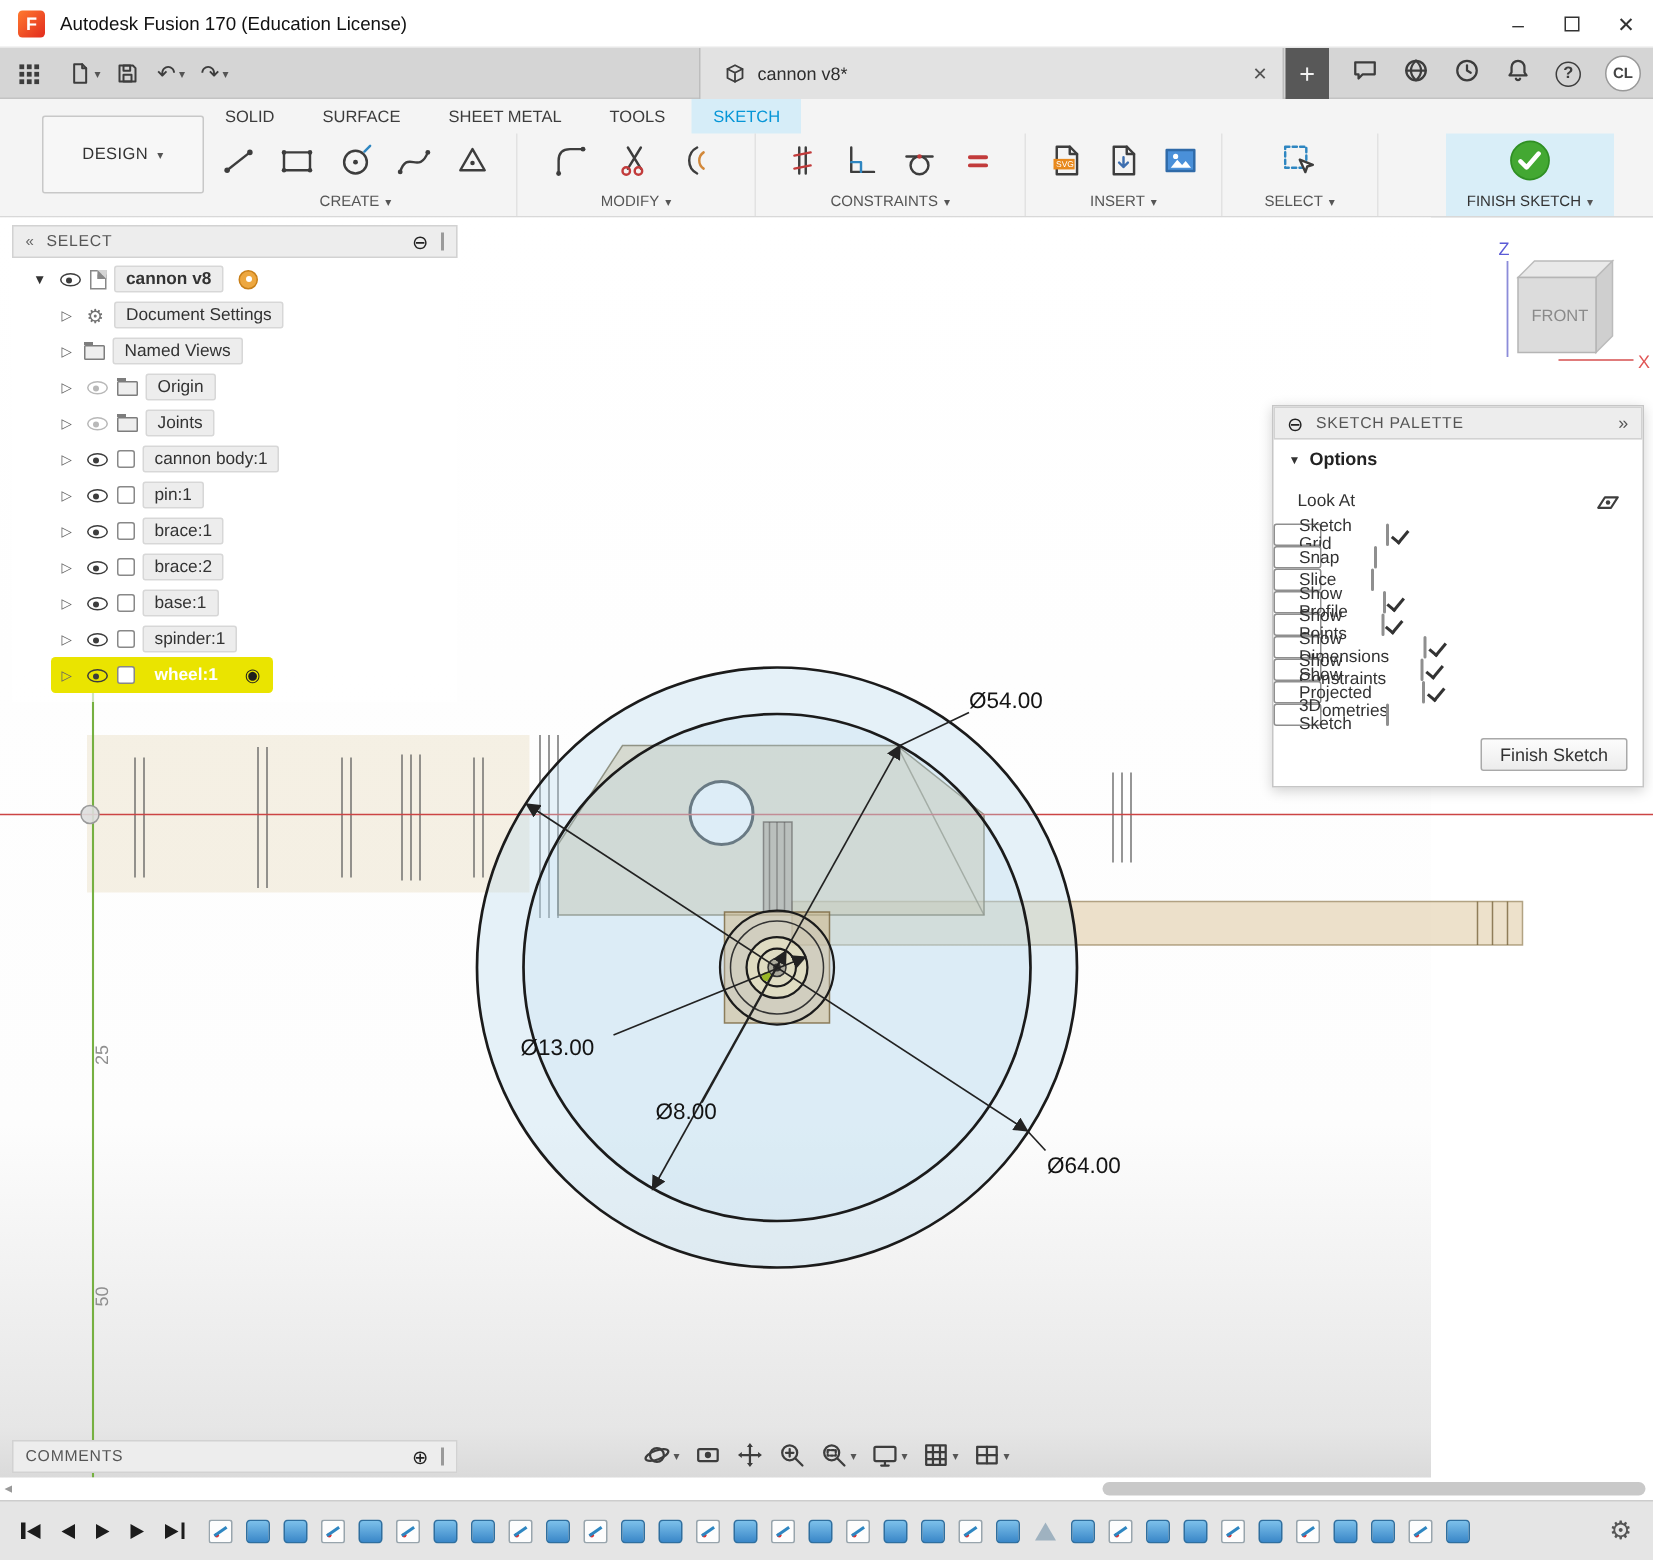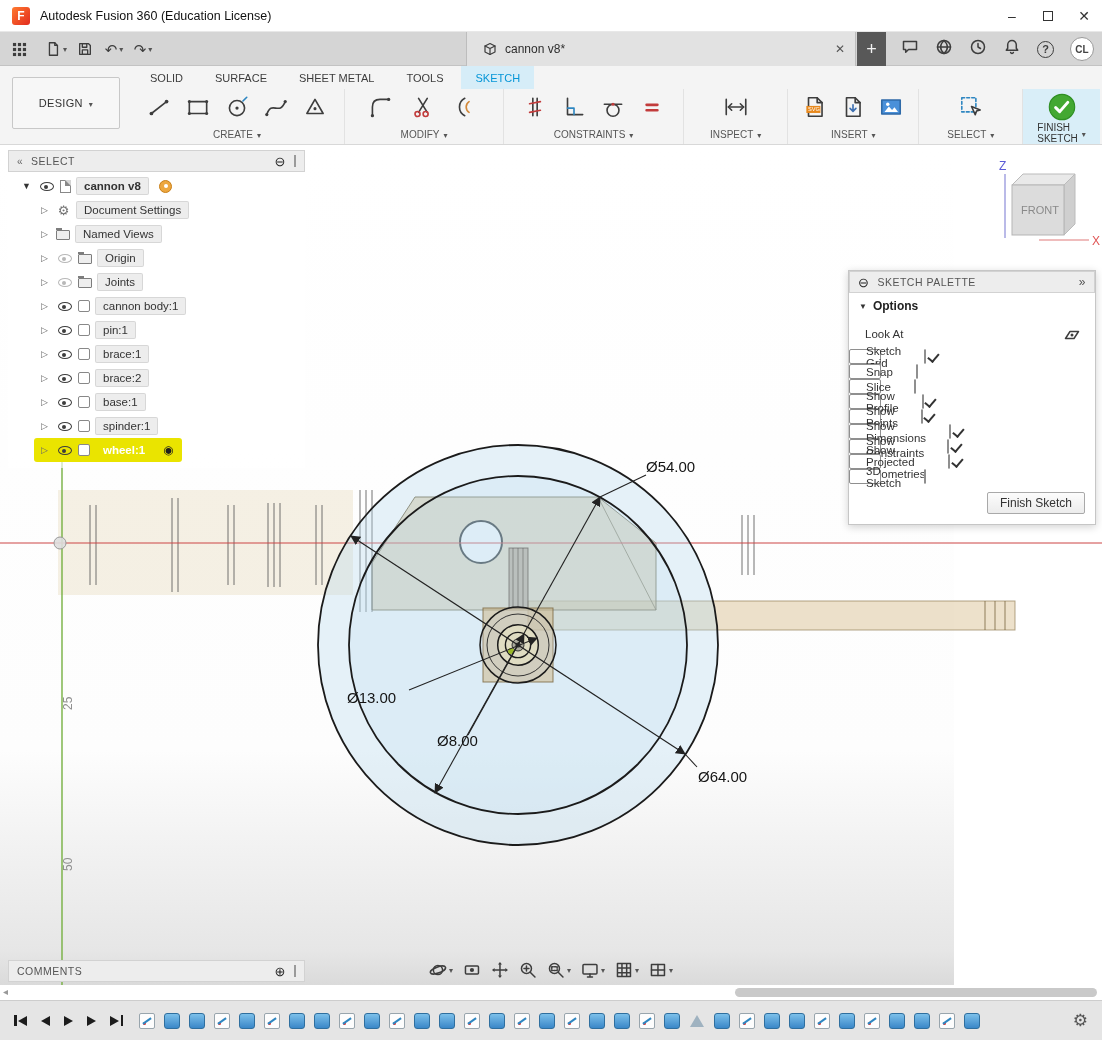--- a/index.html
+++ b/index.html
@@ -164,7 +164,7 @@
 
   <div id="titlebar">
     <div class="logo">F</div>
-    <div class="apptitle">Autodesk Fusion 360 (Education License)</div>
+    <div class="apptitle">Autodesk Fusion 170 (Education License)</div>
     <div class="winctrl">
       <div class="wbtn">
           <span>–</span>

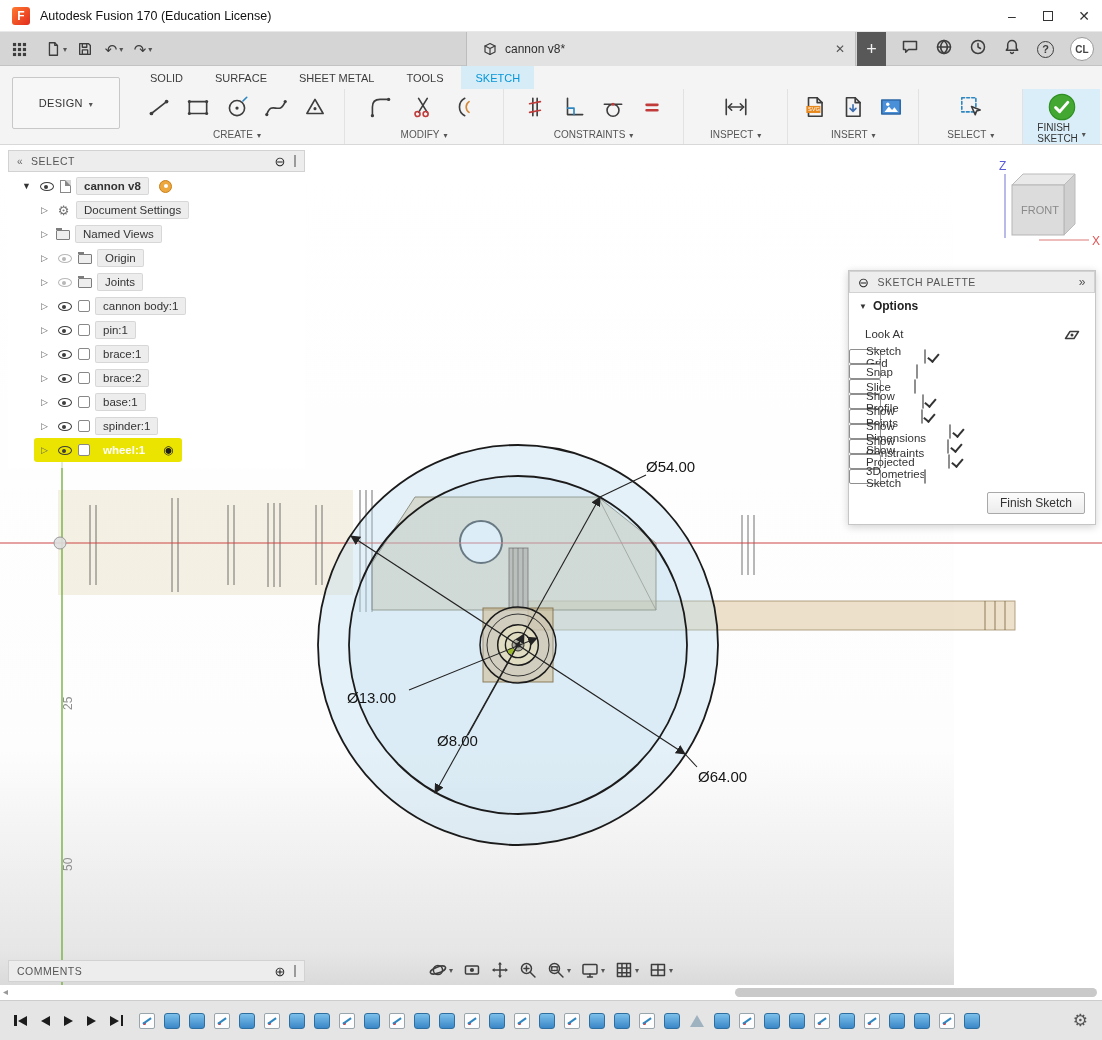--- a/index.html
+++ b/index.html
@@ -42,7 +42,7 @@
   
   #ribbon{position:absolute;left:0;top:66px;width:100%;height:79px;background:#f4f4f4;
           border-bottom:1px solid #d8d8d8;}
-  #design-btn{position:absolute;left:12px;top:11px;width:108px;height:52px;border:1px solid #c8c8c8;
+  #design-btn{position:absolute;left:28px;top:11px;width:108px;height:52px;border:1px solid #c8c8c8;
               border-radius:2px;display:flex;align-items:center;justify-content:center;gap:6px;
               font-size:11px;color:#333;letter-spacing:.3px;background:#f7f7f7;}
   #rtabs{position:absolute;left:136px;top:0;height:23px;display:flex;align-items:stretch;gap:4px;}

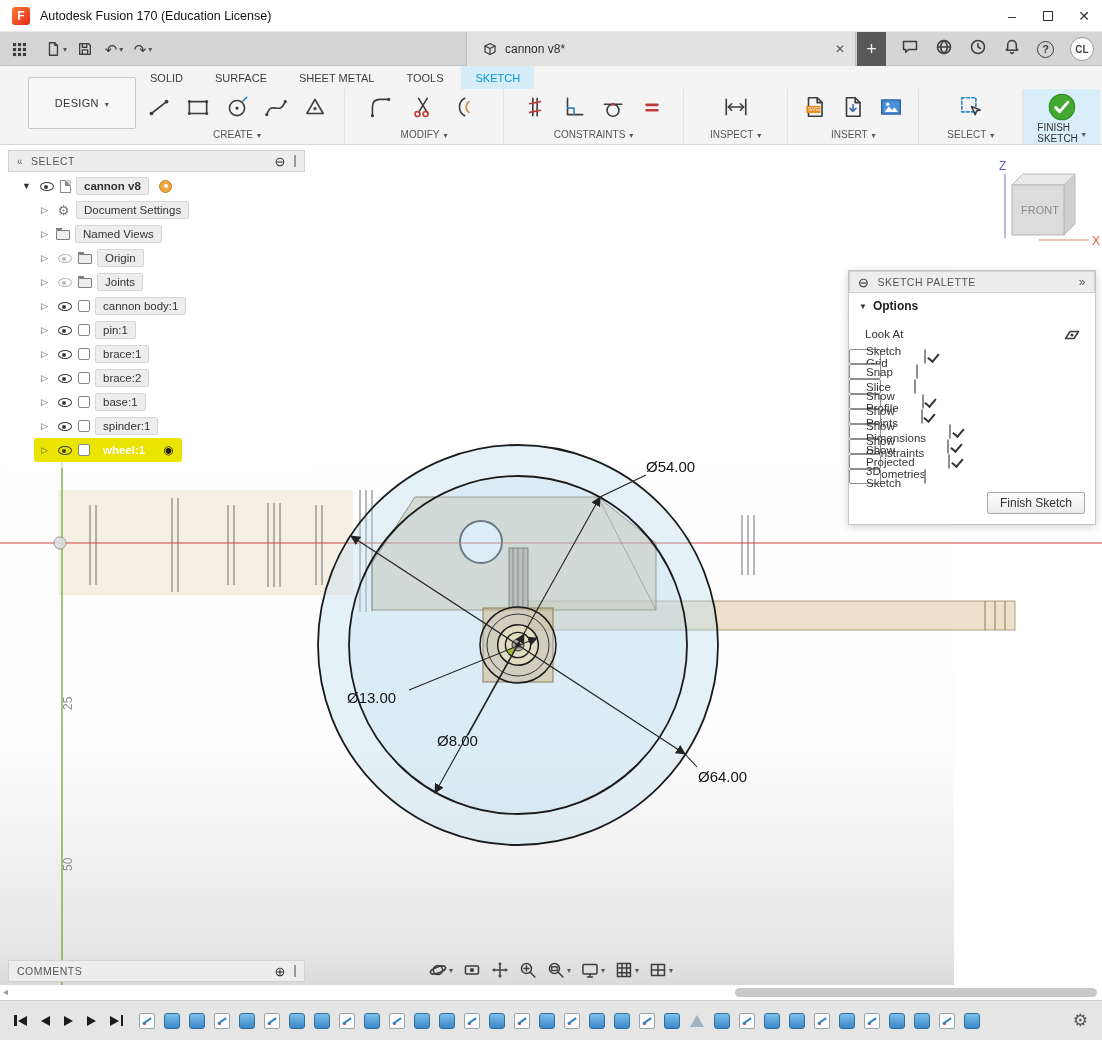--- a/index.html
+++ b/index.html
@@ -387,21 +387,6 @@
         </div>
       </div>
 
-      <div class="rgroup" style="padding:5px 26px 4px">
-        <div class="ricons">
-          <span class="ticon">
-            <svg class="isvg" width="26" height="26" viewBox="0 0 24 24">
-              <path d="M3 5v14M21 5v14"></path>
-                <path d="M5 12h14"></path>
-                <path d="M8 9l-3 3 3 3M16 9l3 3-3 3"></path>
-              </svg>
-          </span>
-        </div>
-        <div class="rlabel">
-          <span>INSPECT</span>
-            <span class="dd"></span>
-        </div>
-      </div>
 
       <div class="rgroup" style="padding:5px 14px 4px">
         <div class="ricons" style="gap:12px">

